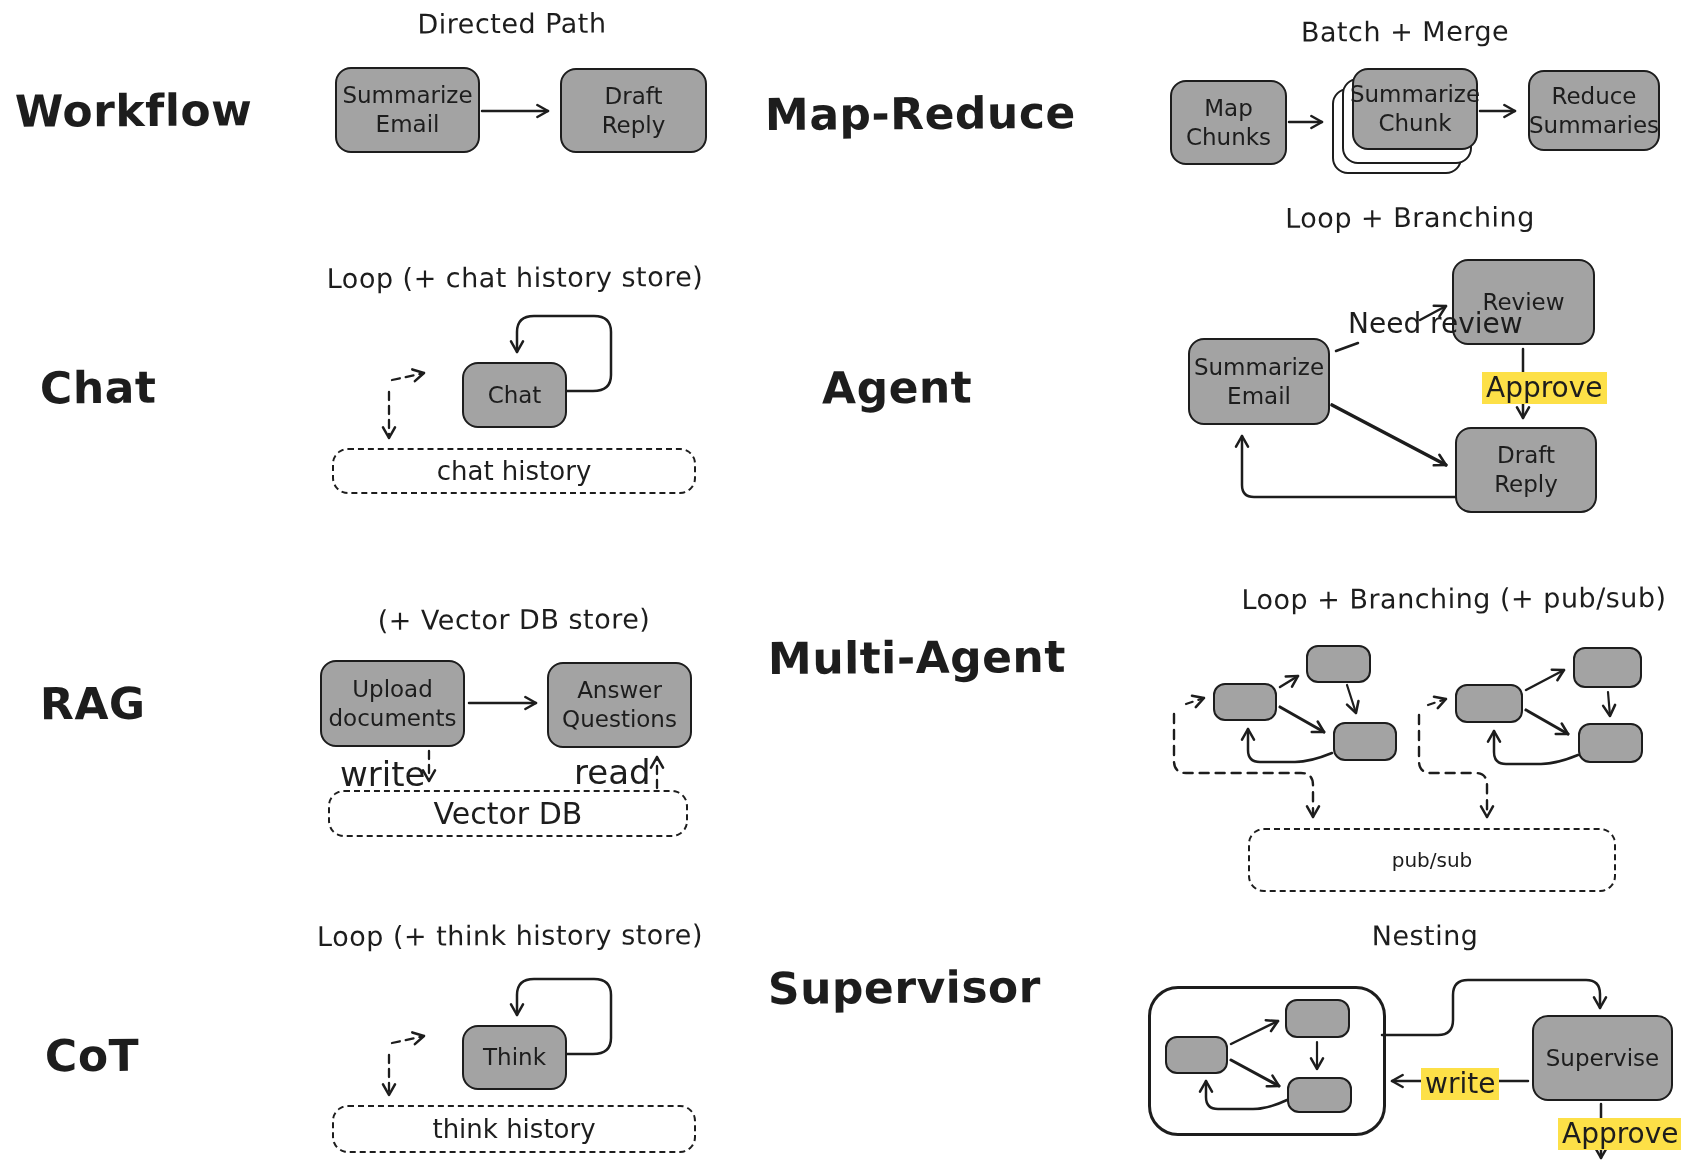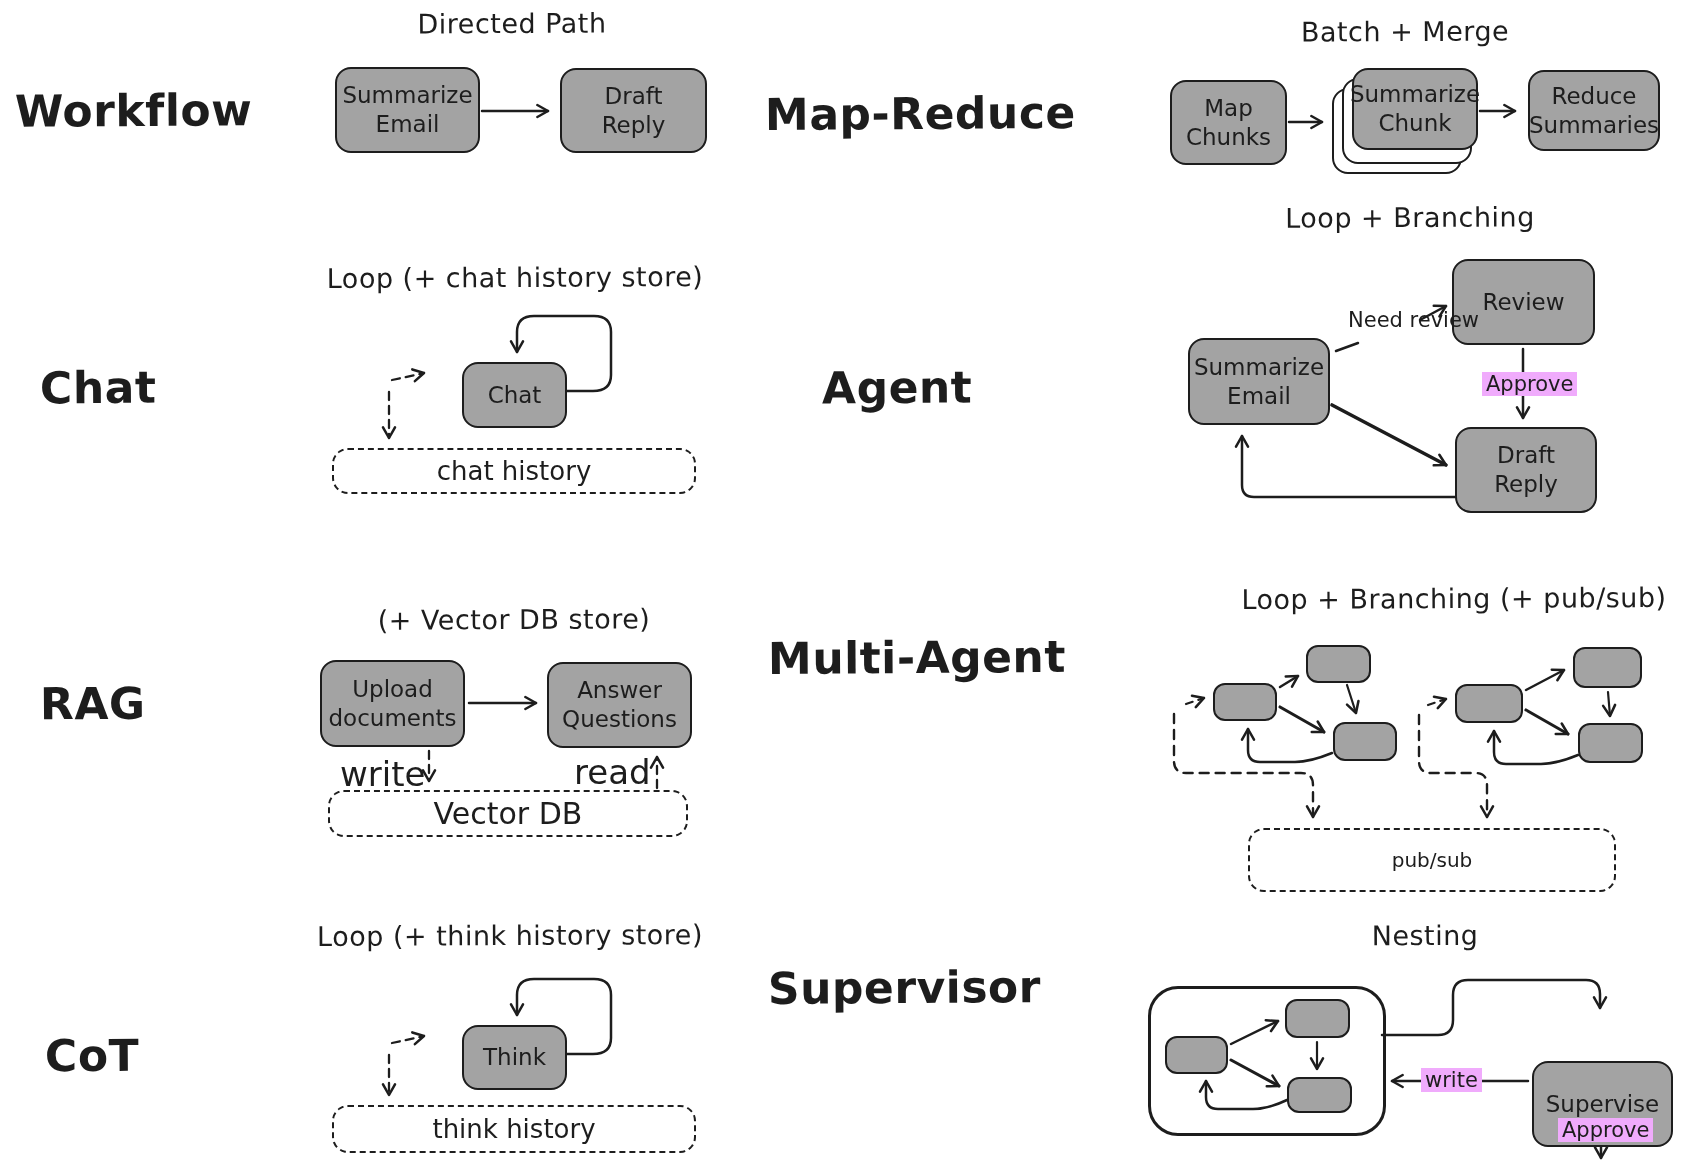--- a/index.html
+++ b/index.html
@@ -33,7 +33,7 @@
     position:absolute;border:3.2px solid #1d1d1d;border-radius:30px;background:#fff;z-index:0;
   }
   .edge-label{
-    position:absolute;font-size:21px;line-height:1.15;z-index:3;
+    position:absolute;font-size:28px;line-height:1.15;z-index:3;
     white-space:nowrap;
   }
   .edge-label.masked{background:#f0abfc;padding:0 4px;}

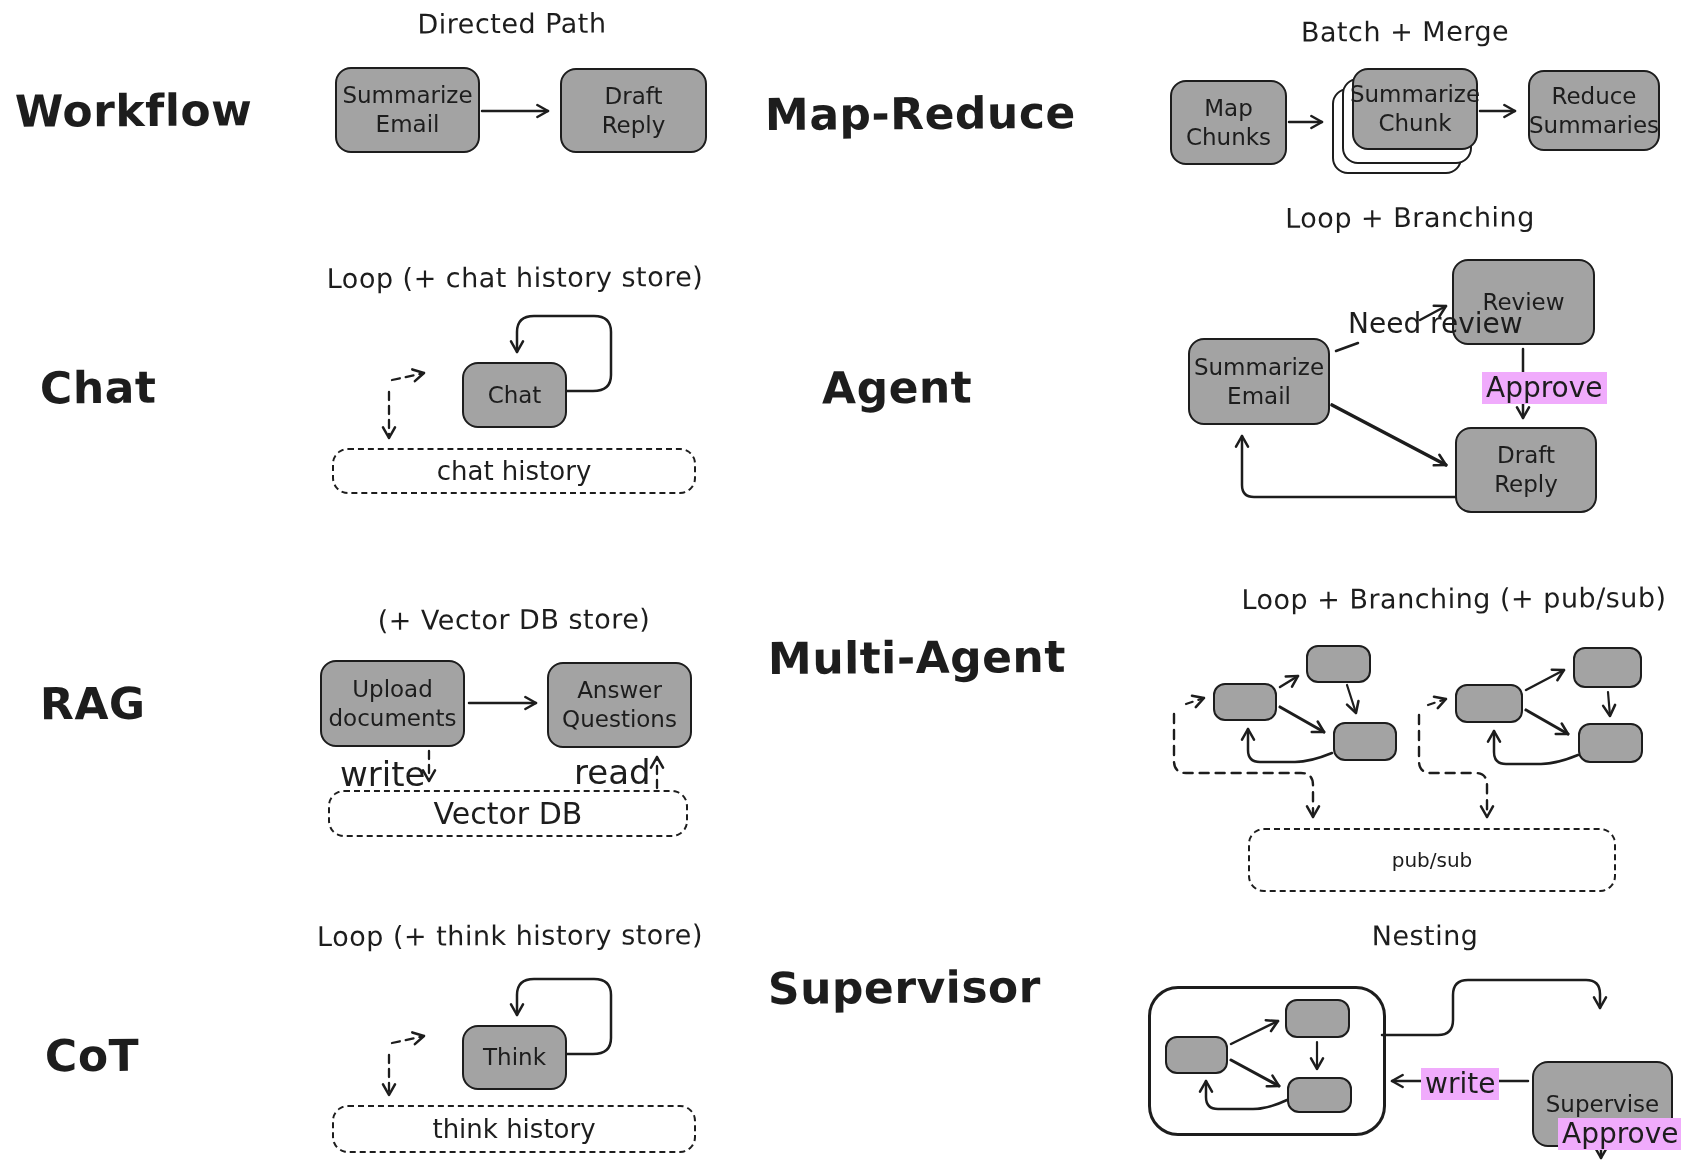--- a/index.html
+++ b/index.html
@@ -36,7 +36,7 @@
     position:absolute;font-size:28px;line-height:1.15;z-index:3;
     white-space:nowrap;
   }
-  .edge-label.masked{background:#f0abfc;padding:0 4px;}
+  .edge-label.masked{background:#fde047;padding:0 4px;}
   .io-label{position:absolute;font-size:34px;z-index:3;white-space:nowrap;}
   svg.wires{position:absolute;left:0;top:0;z-index:1;}
 </style>

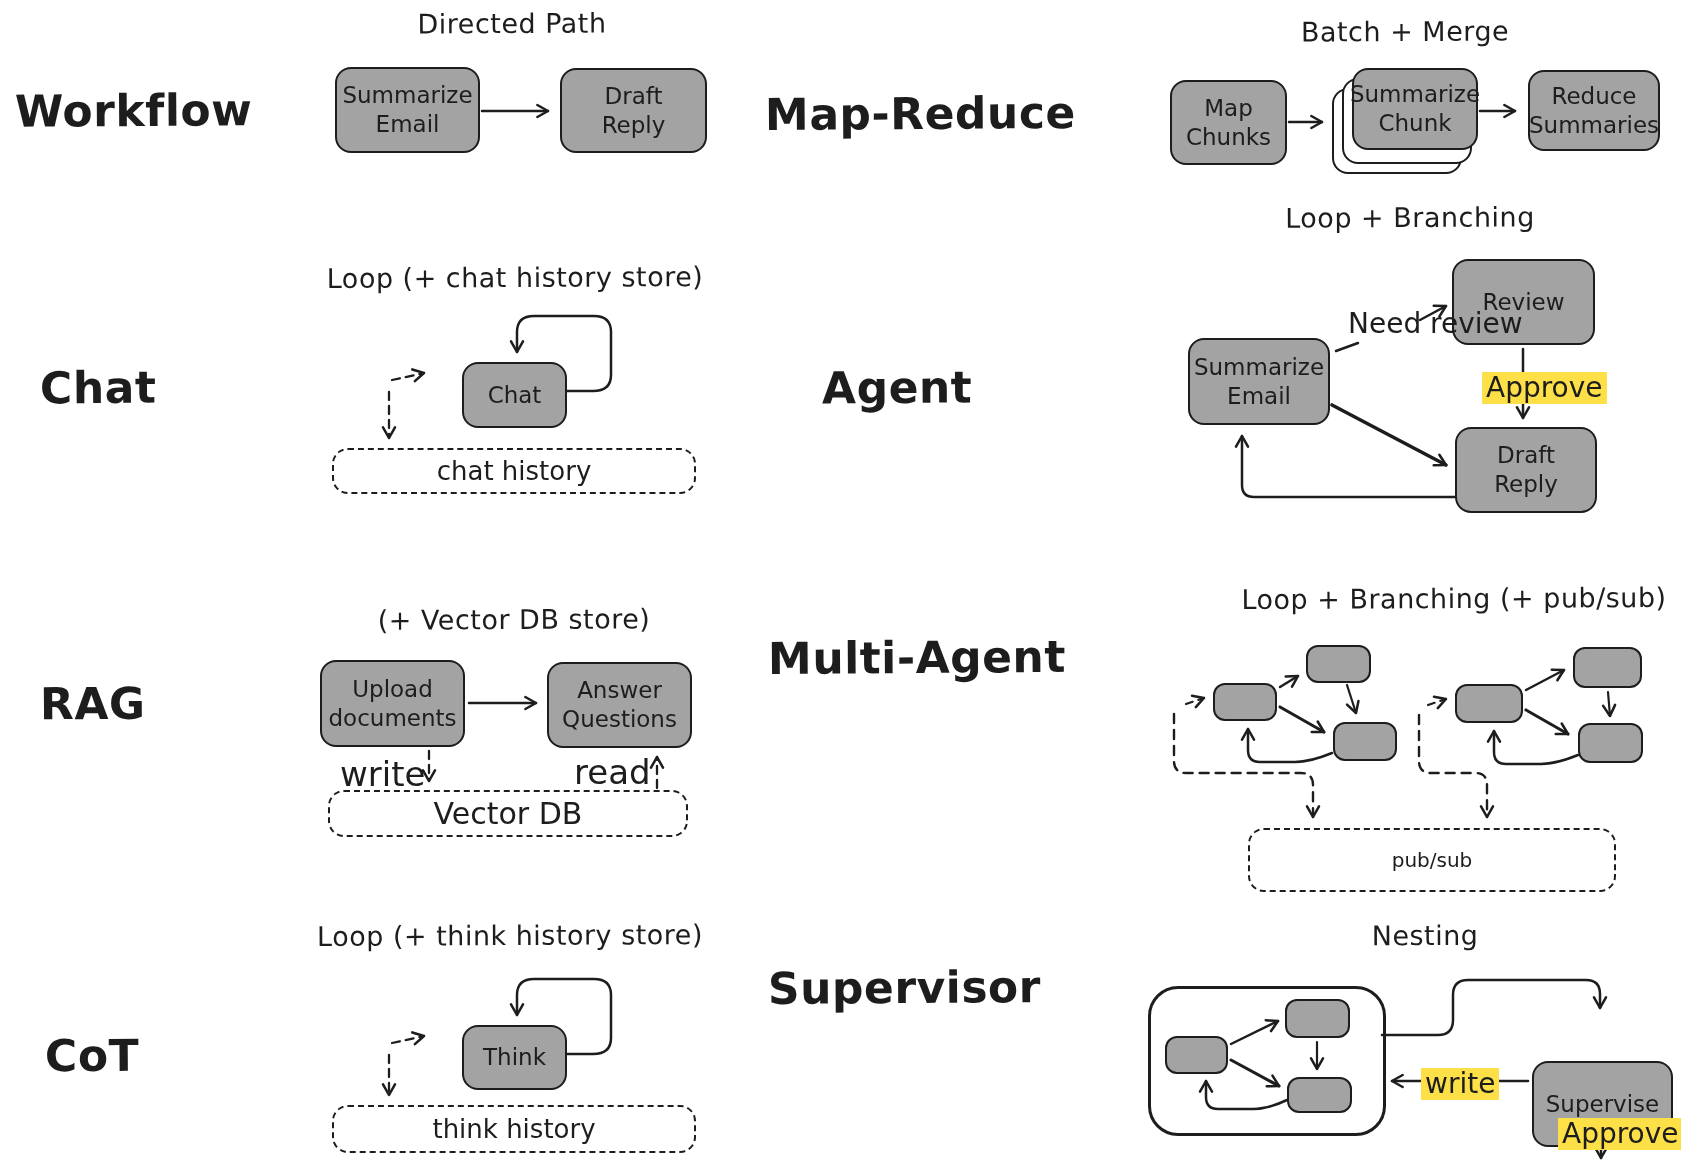--- a/index.html
+++ b/index.html
@@ -158,7 +158,7 @@
   <div class="node mini" style="left:1165px;top:1036px;width:63px;height:38px;"></div>
   <div class="node mini" style="left:1285px;top:999px;width:65px;height:39px;"></div>
   <div class="node mini" style="left:1287px;top:1077px;width:65px;height:36px;"></div>
-  <div class="node" style="left:1532px;top:1061px;width:141px;height:86px;text-align:center;">Supervise</div>
+  <div class="node" style="left:1532px;top:1015px;width:141px;height:86px;text-align:center;">Supervise</div>
   <div class="edge-label masked" style="left:1421px;top:1068px;">write</div>
   <div class="edge-label masked" style="left:1558px;top:1118px;">Approve</div>
 

